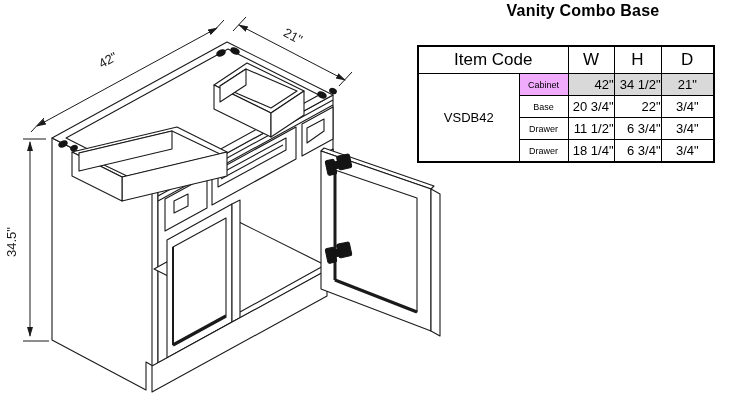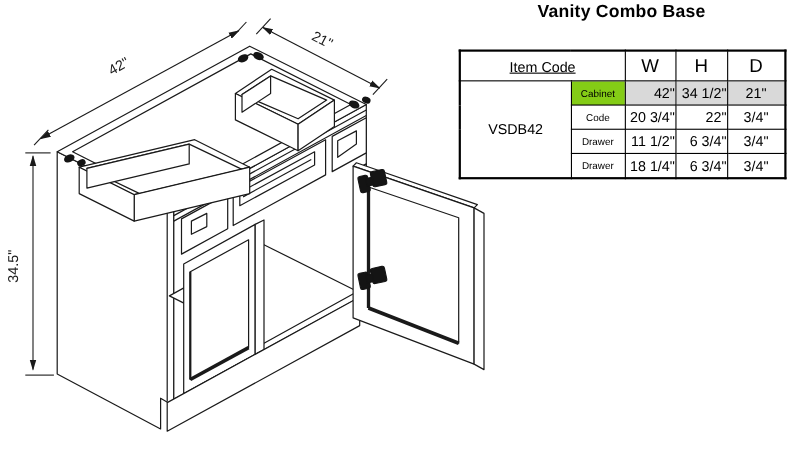--- a/index.html
+++ b/index.html
@@ -6,7 +6,7 @@
   body{width:733px;height:410px;position:relative;overflow:hidden;
        font-family:"Liberation Sans",sans-serif;color:#000;}
   #drawing{position:absolute;left:0;top:0;}
-  #title{position:absolute;left:417px;top:2px;width:296px;text-align:center;
+  #title{position:absolute;left:435px;top:2px;width:296px;text-align:center;
          font-size:16px;font-weight:bold;letter-spacing:.2px;}
   table.spec{position:absolute;left:417px;top:45px;width:296px;
              border-collapse:collapse;table-layout:fixed;background:#fff;}

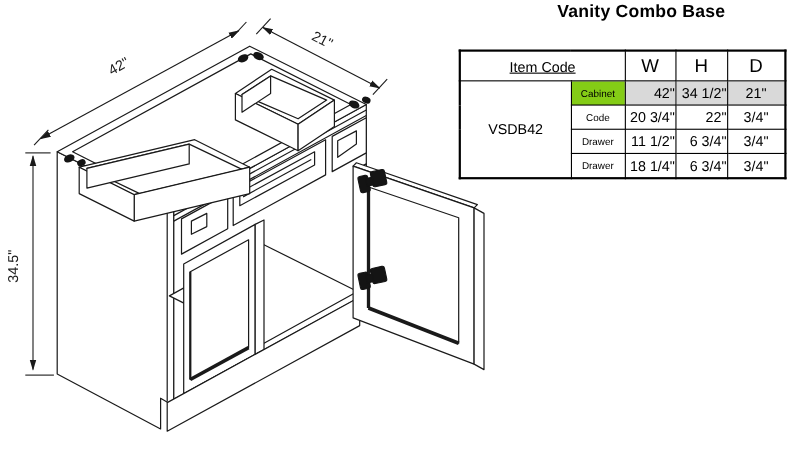--- a/index.html
+++ b/index.html
@@ -13,7 +13,7 @@
   table.spec td,table.spec th{border:1.5px solid #000;padding:0;overflow:hidden;
              white-space:nowrap;font-weight:normal;}
   table.spec{border:2px solid #000;}
-  th.itemcode{font-size:13px;height:26px;border-bottom:3px solid #000;text-decoration:underline;}
+  th.itemcode{font-size:17px;height:26px;border-bottom:3px solid #000;}
   th.dimhead{font-size:17px;border-bottom:2px solid #000;}
   td.code{font-size:13px;text-align:center;margin-left:12px;}
   td.sub{font-size:9px;text-align:center;height:21px;}

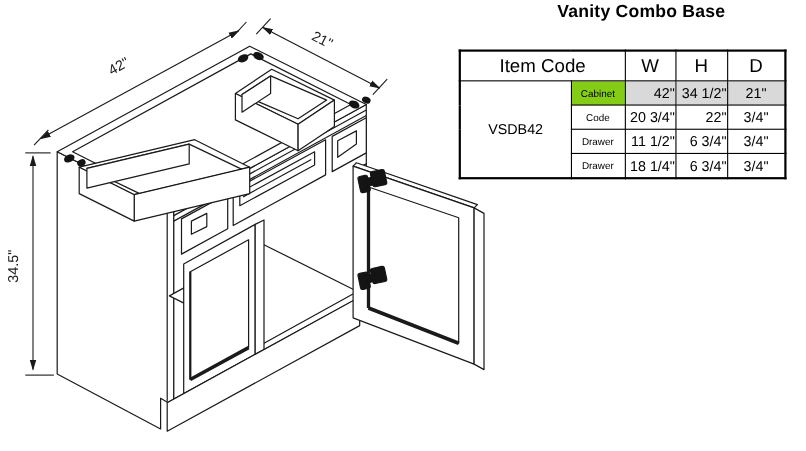--- a/index.html
+++ b/index.html
@@ -164,7 +164,7 @@
   </tr>
   <tr>
     <td class="code" rowspan="4">VSDB42</td>
-    <td class="sub hl" style="background: #84cc16;">Cabinet</td>
+    <td class="sub hl" style="background: #f0abfc;">Cabinet</td>
     <td class="val hl" style="background: rgb(217, 217, 217);">42"</td>
     <td class="val hl" style="background: rgb(217, 217, 217);">34 1/2"</td>
     <td class="val vald hl" style="background: rgb(217, 217, 217);">21"</td>

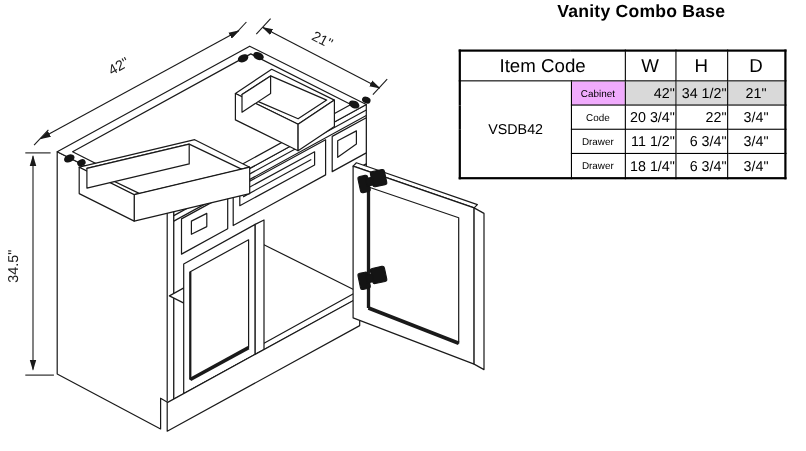--- a/index.html
+++ b/index.html
@@ -170,7 +170,7 @@
     <td class="val vald hl" style="background: rgb(217, 217, 217);">21"</td>
   </tr>
   <tr>
-    <td class="sub">Code</td>
+    <td class="sub">Base</td>
     <td class="val">20 3/4"</td>
     <td class="val">22"</td>
     <td class="val vald">3/4"</td>

